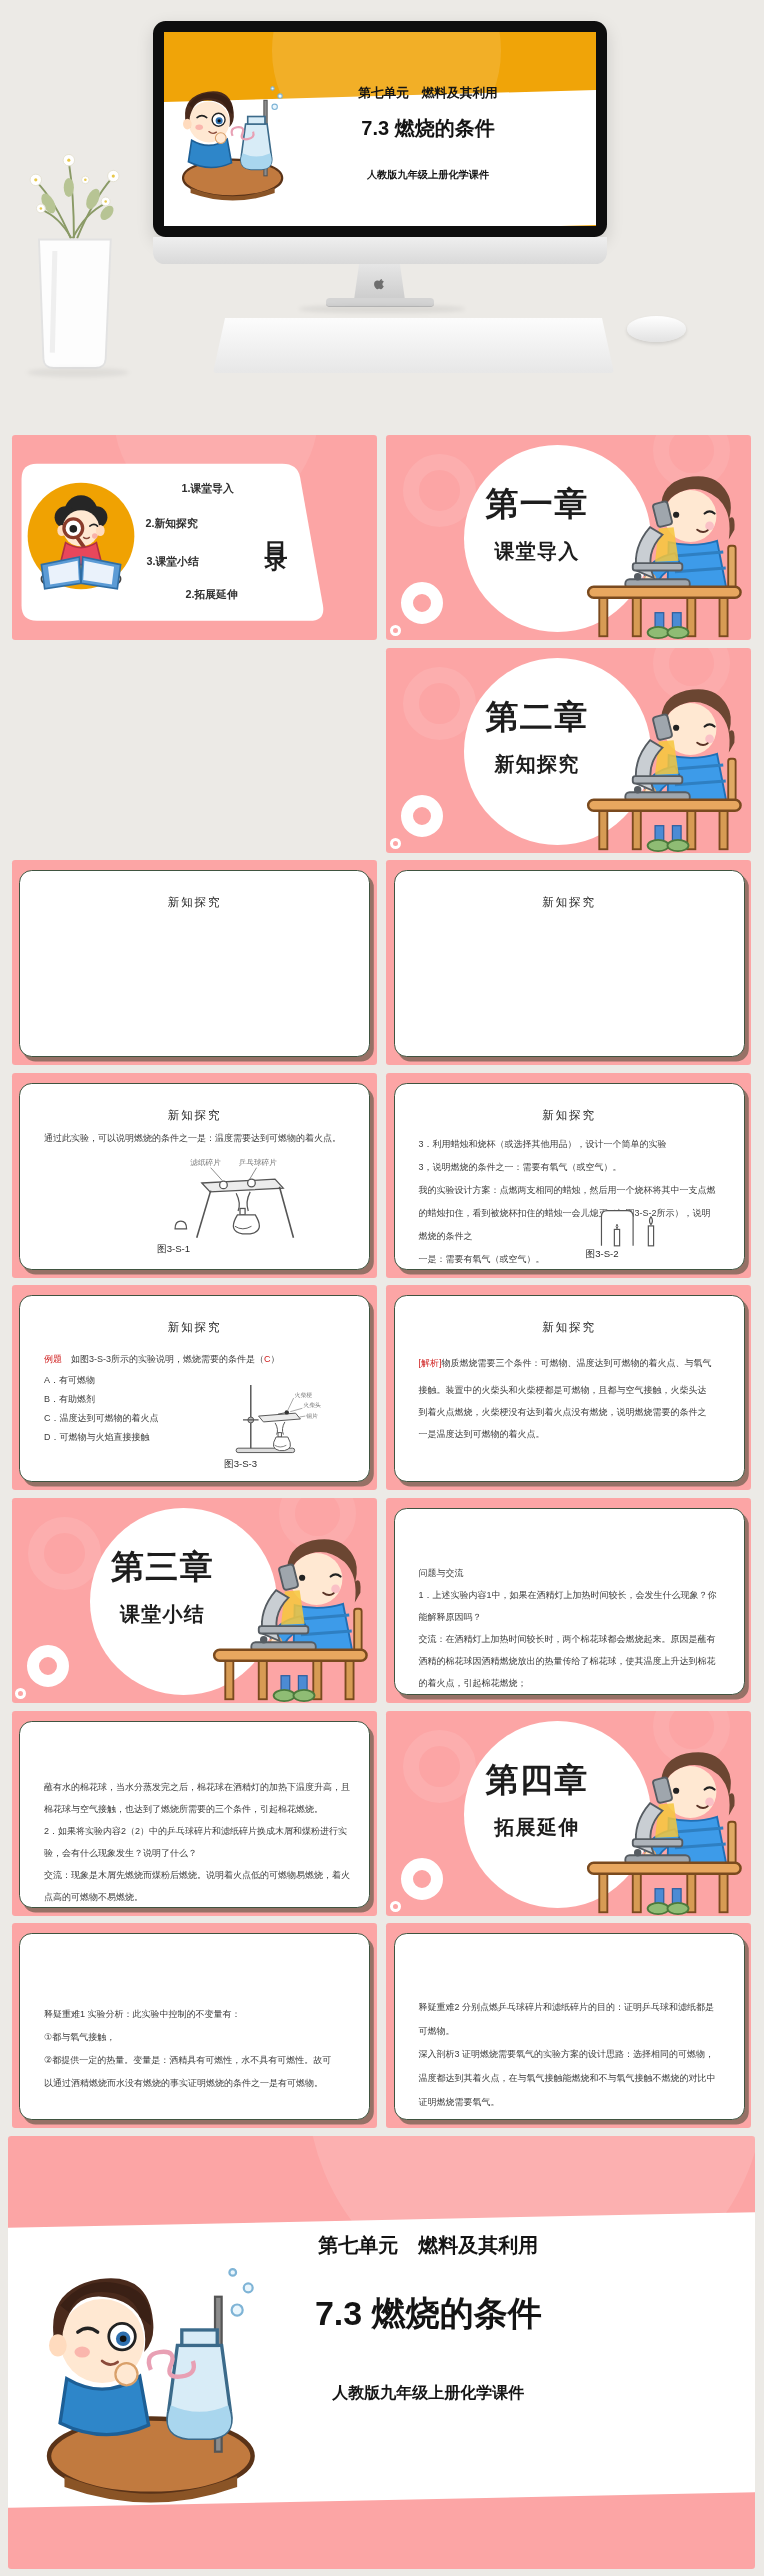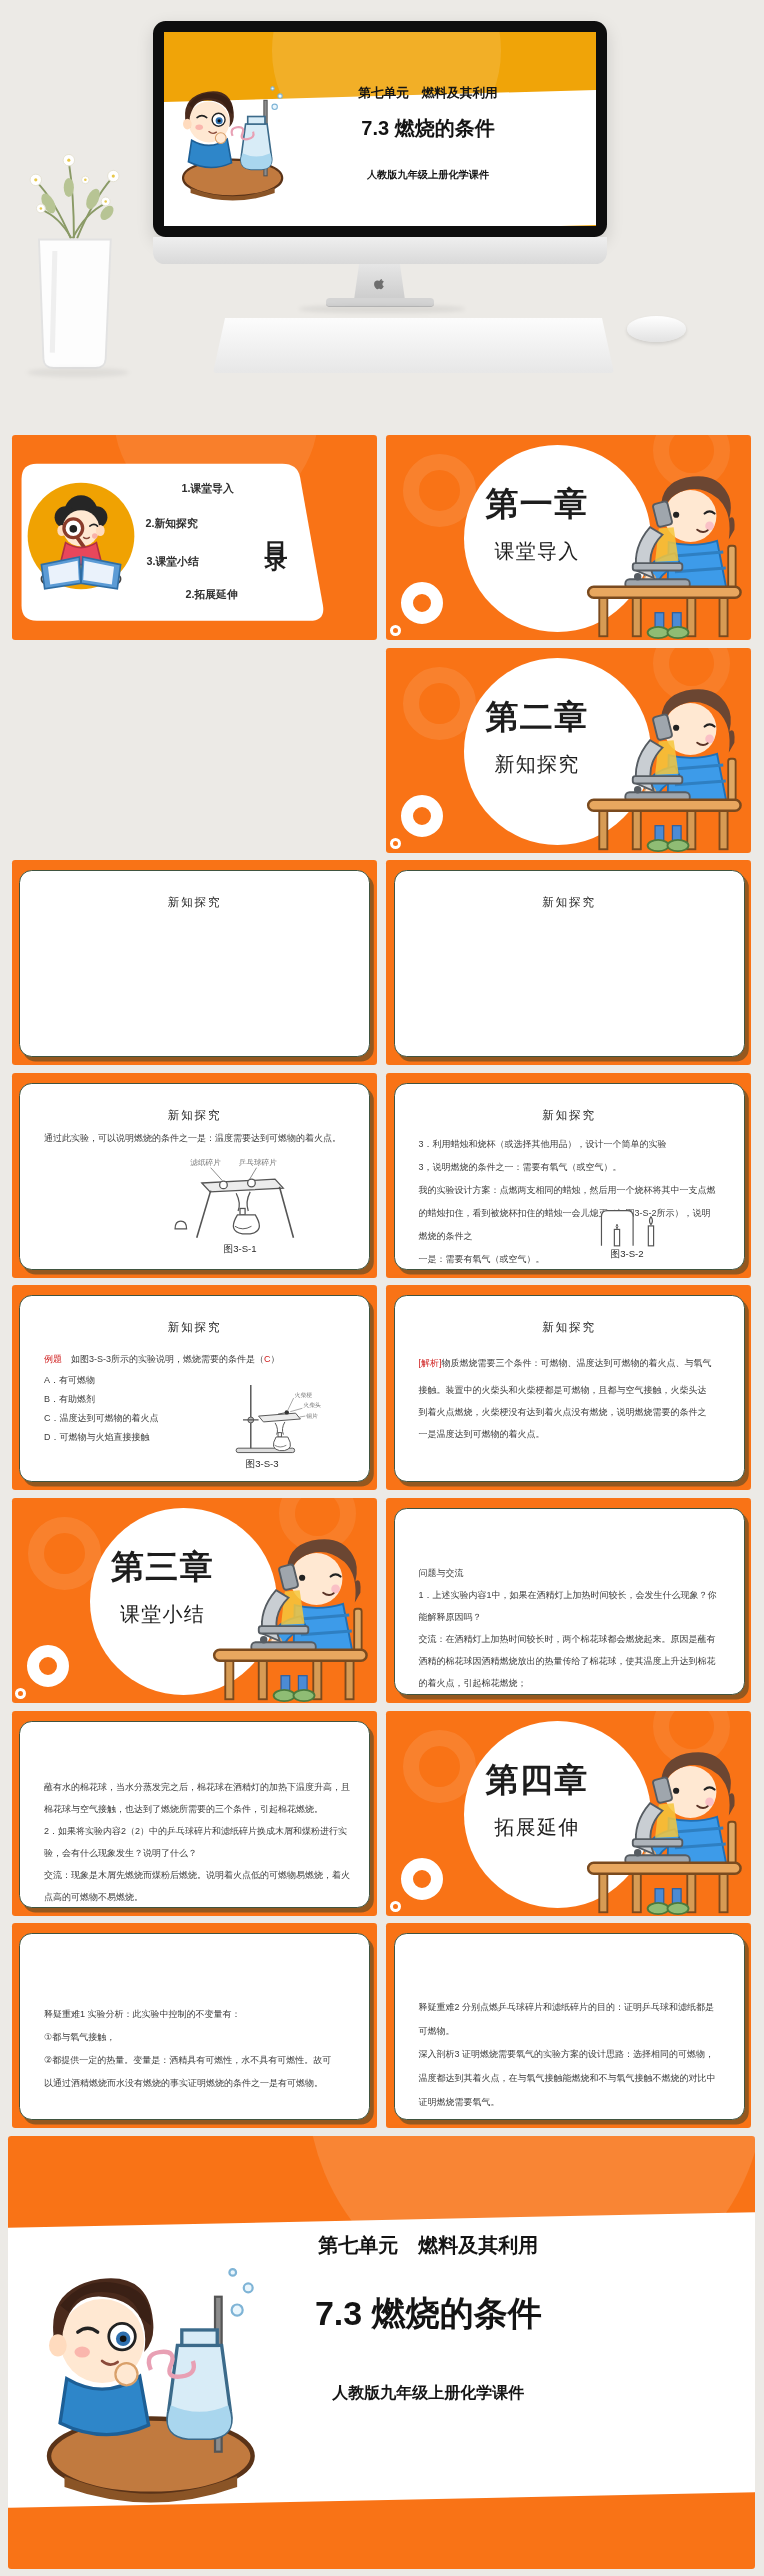--- a/index.html
+++ b/index.html
@@ -30,7 +30,7 @@
   .st.subtitle{top:136px;font-size:10.2px;}
 
   
-  .slide{position:absolute;width:365px;height:205px;background:#f97316;border-radius:3.2px;overflow:hidden;}
+  .slide{position:absolute;width:365px;height:205px;background:#fca5a5;border-radius:3.2px;overflow:hidden;}
   .slide.wide{width:747px;height:433px;}
 
   

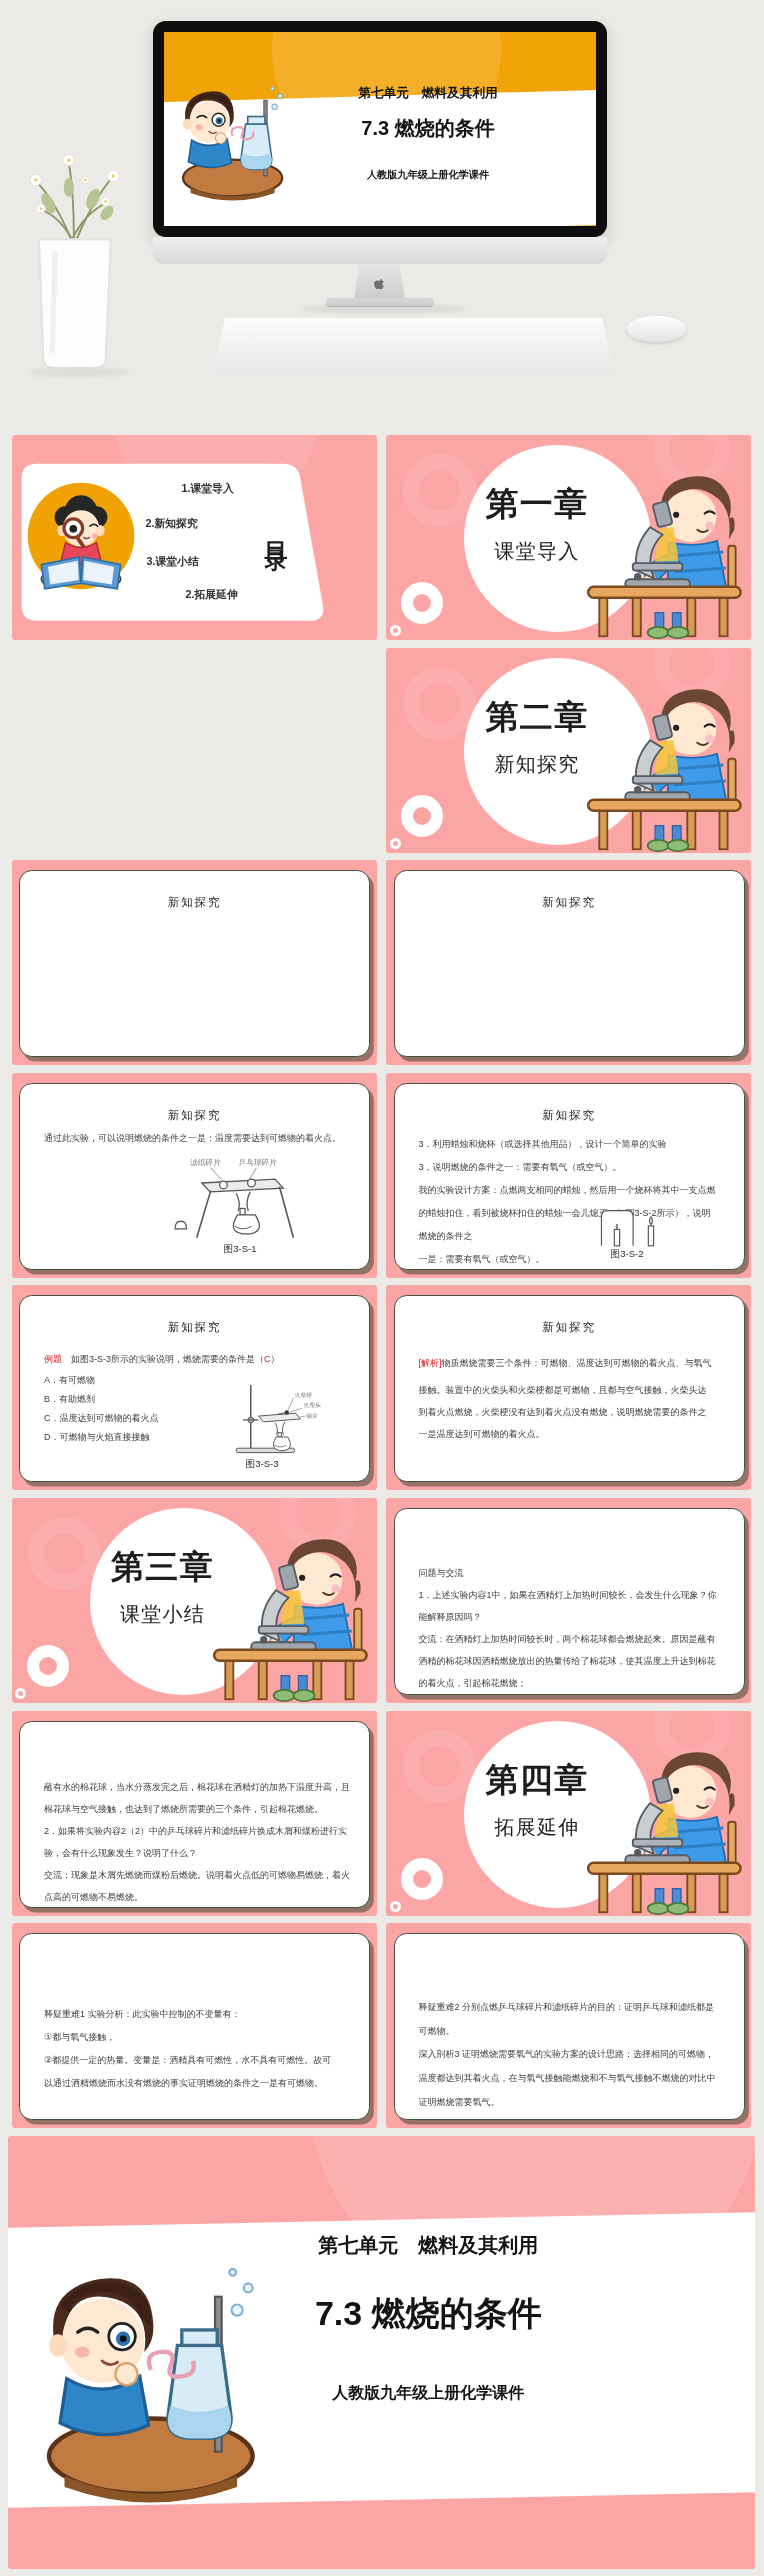--- a/index.html
+++ b/index.html
@@ -39,7 +39,7 @@
   .ring.r2{left:267px;top:-23px;width:45px;height:45px;border-color:rgba(255,255,255,.08);}
   .big-circle{position:absolute;left:78px;top:9.6px;width:187px;height:187px;border-radius:50%;background:#fff;}
   .ch-num{position:absolute;left:62px;top:47px;width:178px;text-align:center;font-size:33px;font-weight:700;color:#1d1d1d;letter-spacing:1.3px;}
-  .ch-sub{position:absolute;left:62px;top:103px;width:178px;text-align:center;font-size:20px;font-weight:400;color:#1d1d1d;letter-spacing:1.3px;}
+  .ch-sub{position:absolute;left:62px;top:103px;width:178px;text-align:center;font-size:20px;font-weight:700;color:#1d1d1d;letter-spacing:1.3px;}
   .donut{position:absolute;left:15.3px;top:147px;width:18px;height:18px;border:12.7px solid #fff;border-radius:50%;}
   .mini-ring{position:absolute;left:3.8px;top:190px;width:5.1px;height:5.1px;border:3.2px solid #fff;border-radius:50%;}
   .boy-scope{position:absolute;left:188px;top:19px;width:177px;height:186px;}

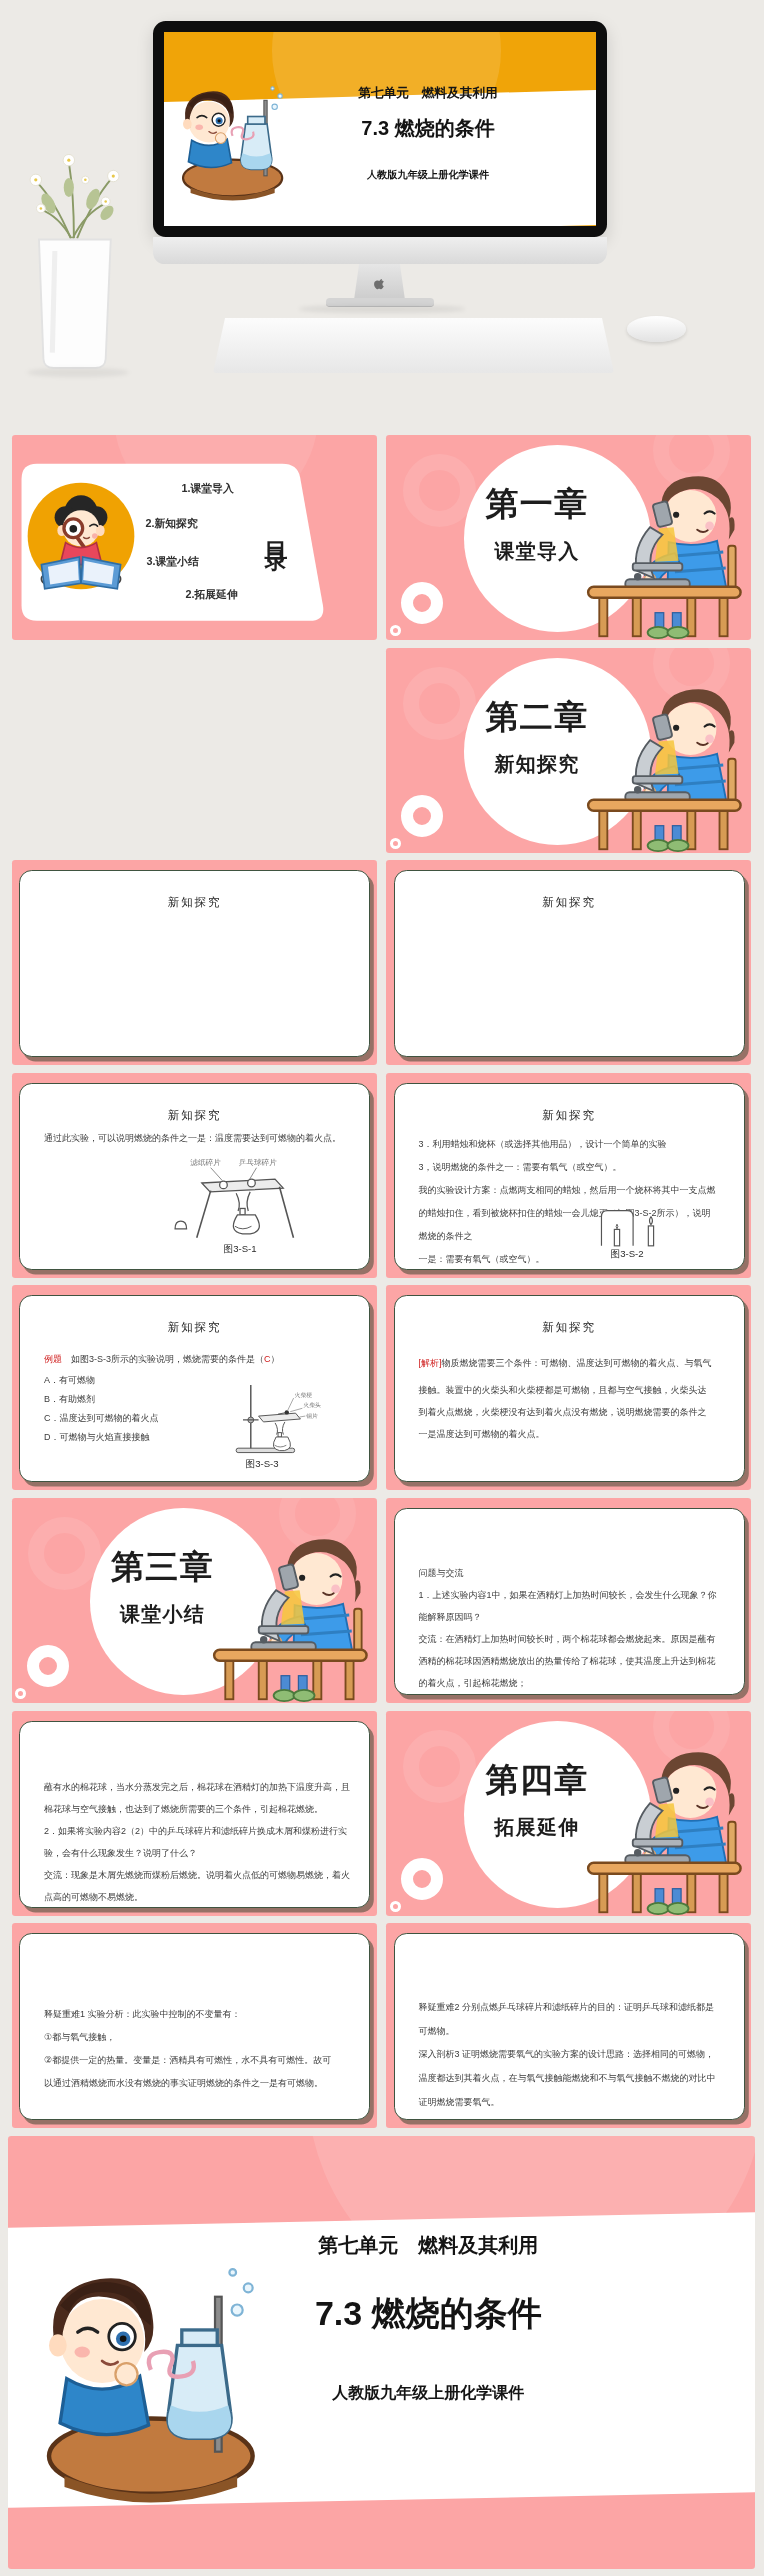--- a/index.html
+++ b/index.html
@@ -58,7 +58,7 @@
   .ln{line-height:var(--ls,22px);white-space:nowrap;}
   .red{color:#CF1B1B;}
   .fig{position:absolute;}
-  .figcap{position:absolute;font-size:9.6px;color:#2b2b2b;text-align:center;}
+  .figcap{position:absolute;font-size:9.6px;color:#2b2b2b;}
   .figlbl{font-size:12px;fill:#777;}
 
   

